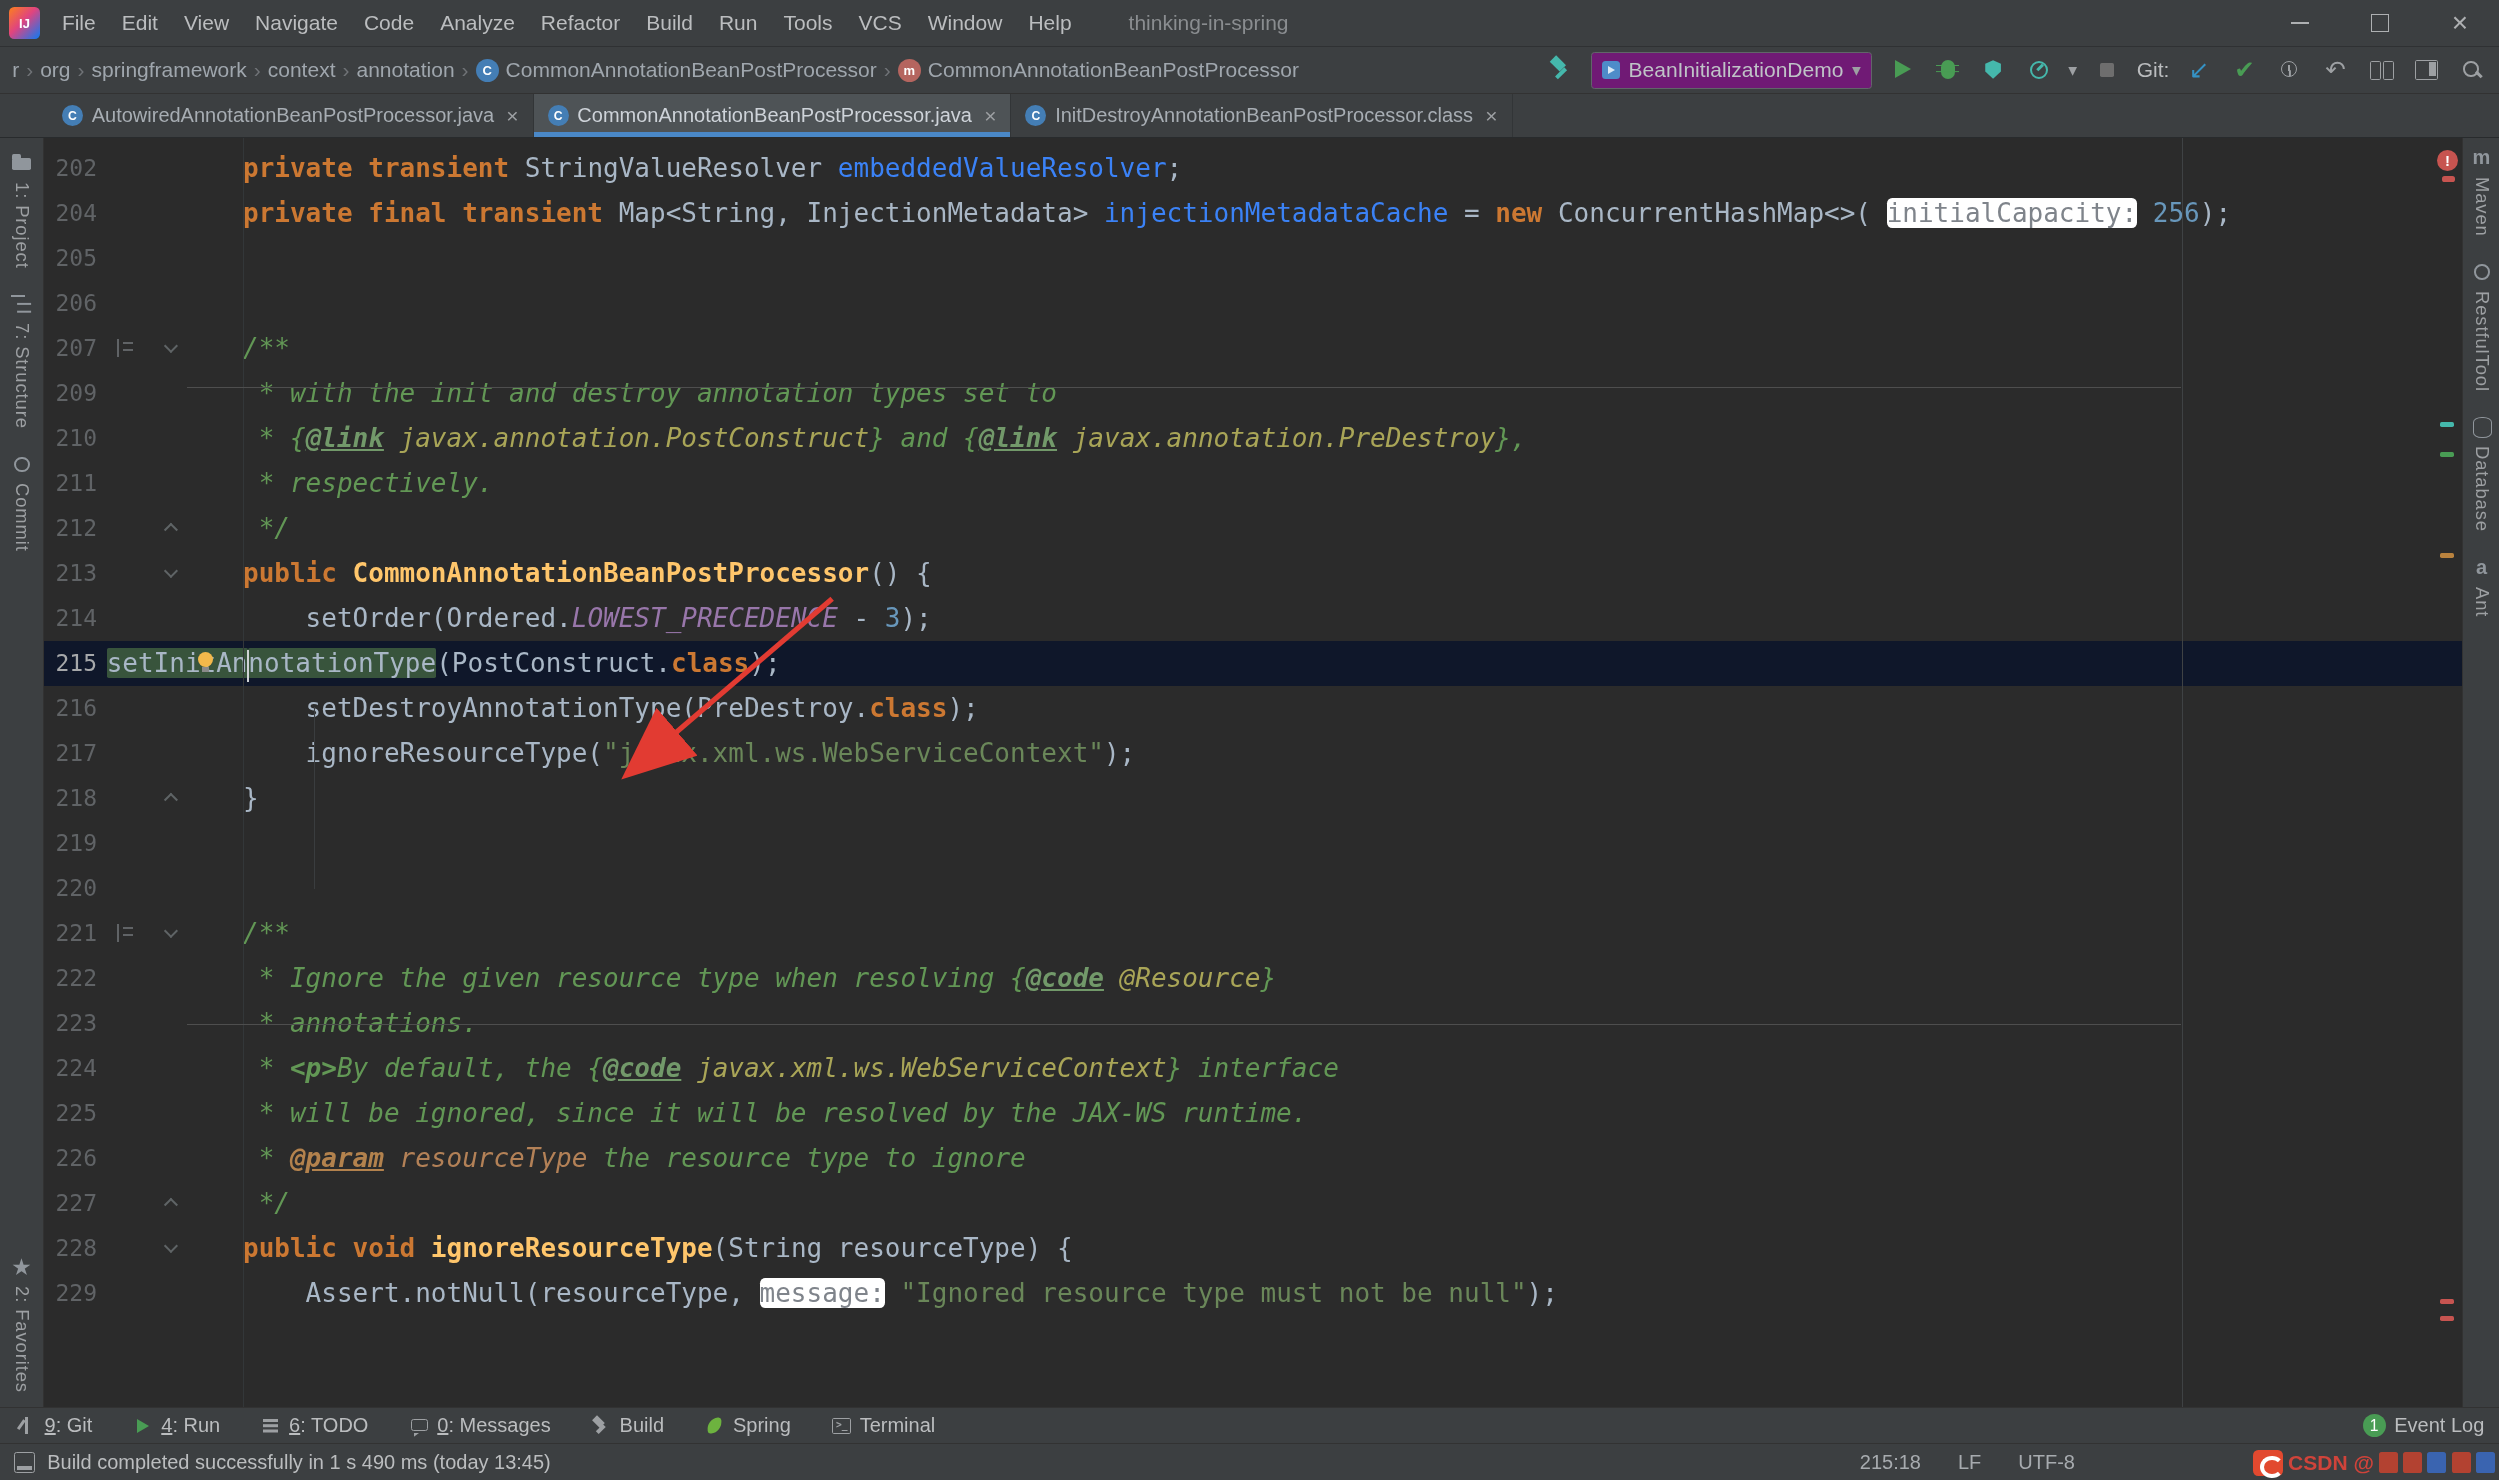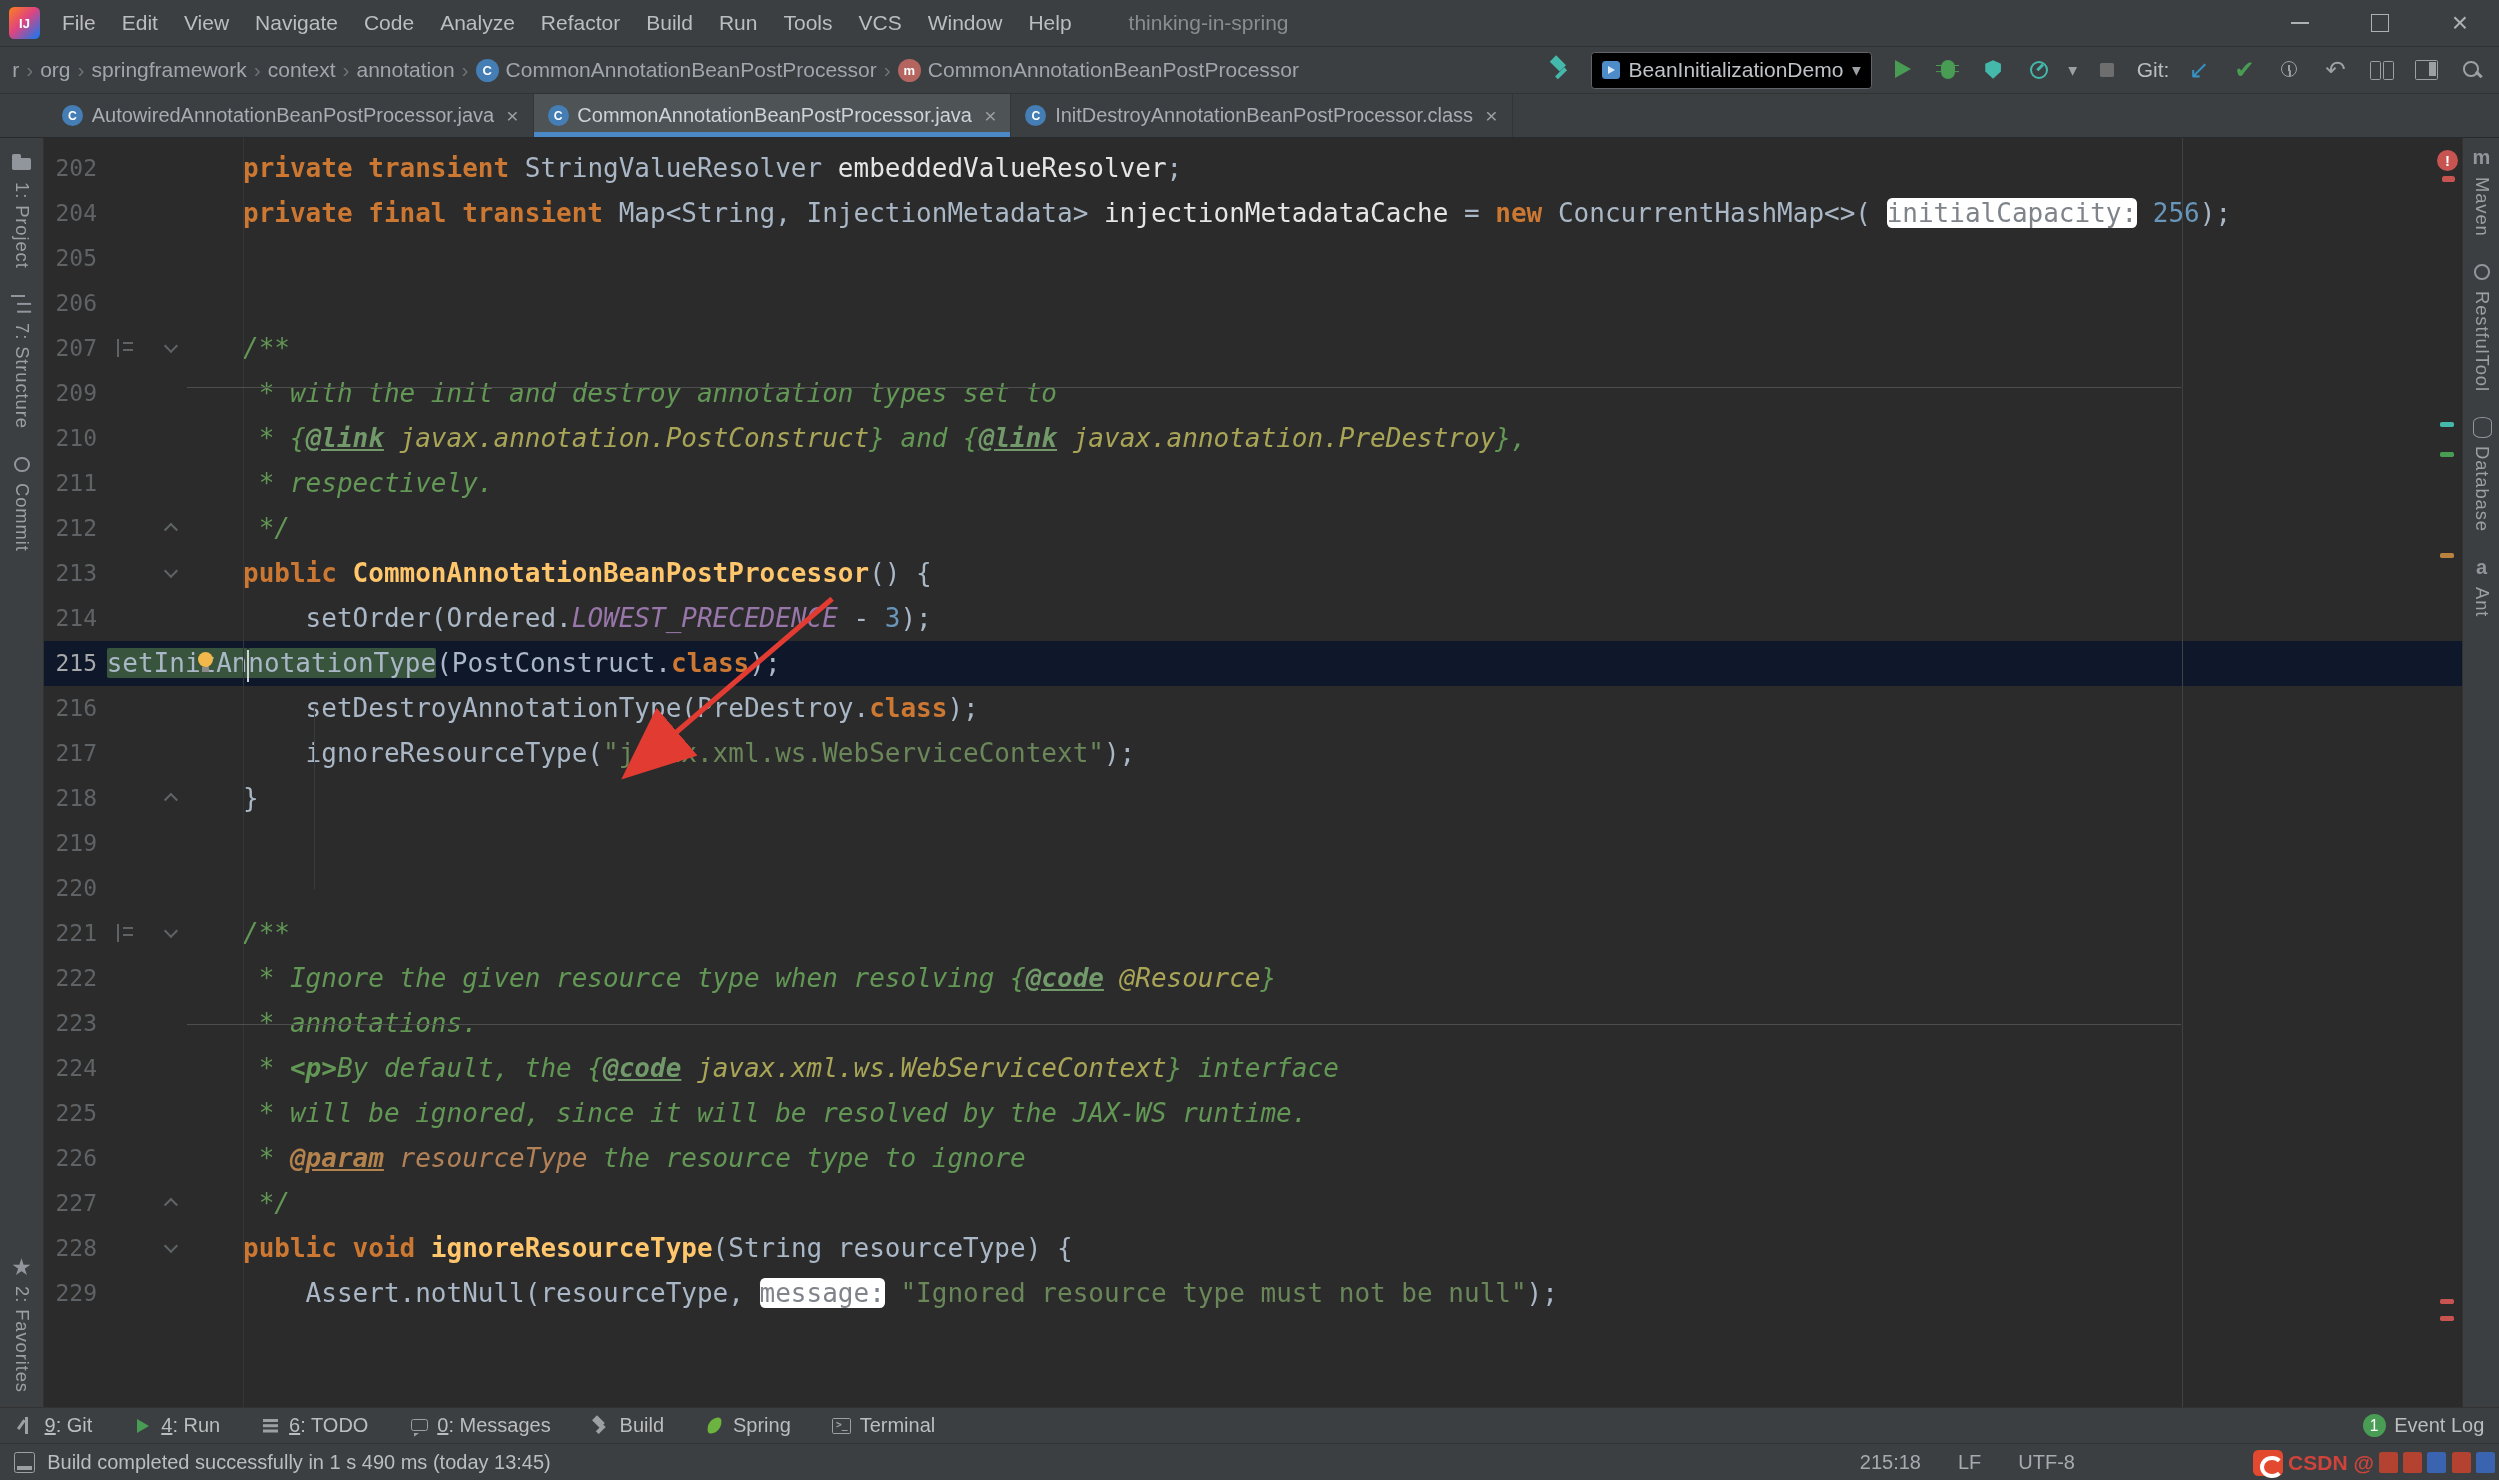--- a/index.html
+++ b/index.html
@@ -31,7 +31,7 @@
   .fic-method{background:#B5655F;}
   .nav-right{margin-left:auto;display:flex;align-items:center;gap:14px;}
   .run-combo{display:flex;align-items:center;gap:8.7px;height:35px;padding:0 10.5px;border:0.9px solid #616569;border-radius:3.5px;
-             background:#000000;color:#bfc3c7;font-size:21px;}
+             background:#701a75;color:#bfc3c7;font-size:21px;}
   .cfg-icon{width:17.5px;height:17.5px;border-radius:3.5px;background:#4e8cc9;position:relative;flex:none;}
   .cfg-icon::after{content:'';position:absolute;left:6.1px;top:4.4px;border-left:7px solid #d8e8f5;border-top:4.4px solid transparent;border-bottom:4.4px solid transparent;}
   .combo-caret{color:#9da0a3;font-size:17.5px;}

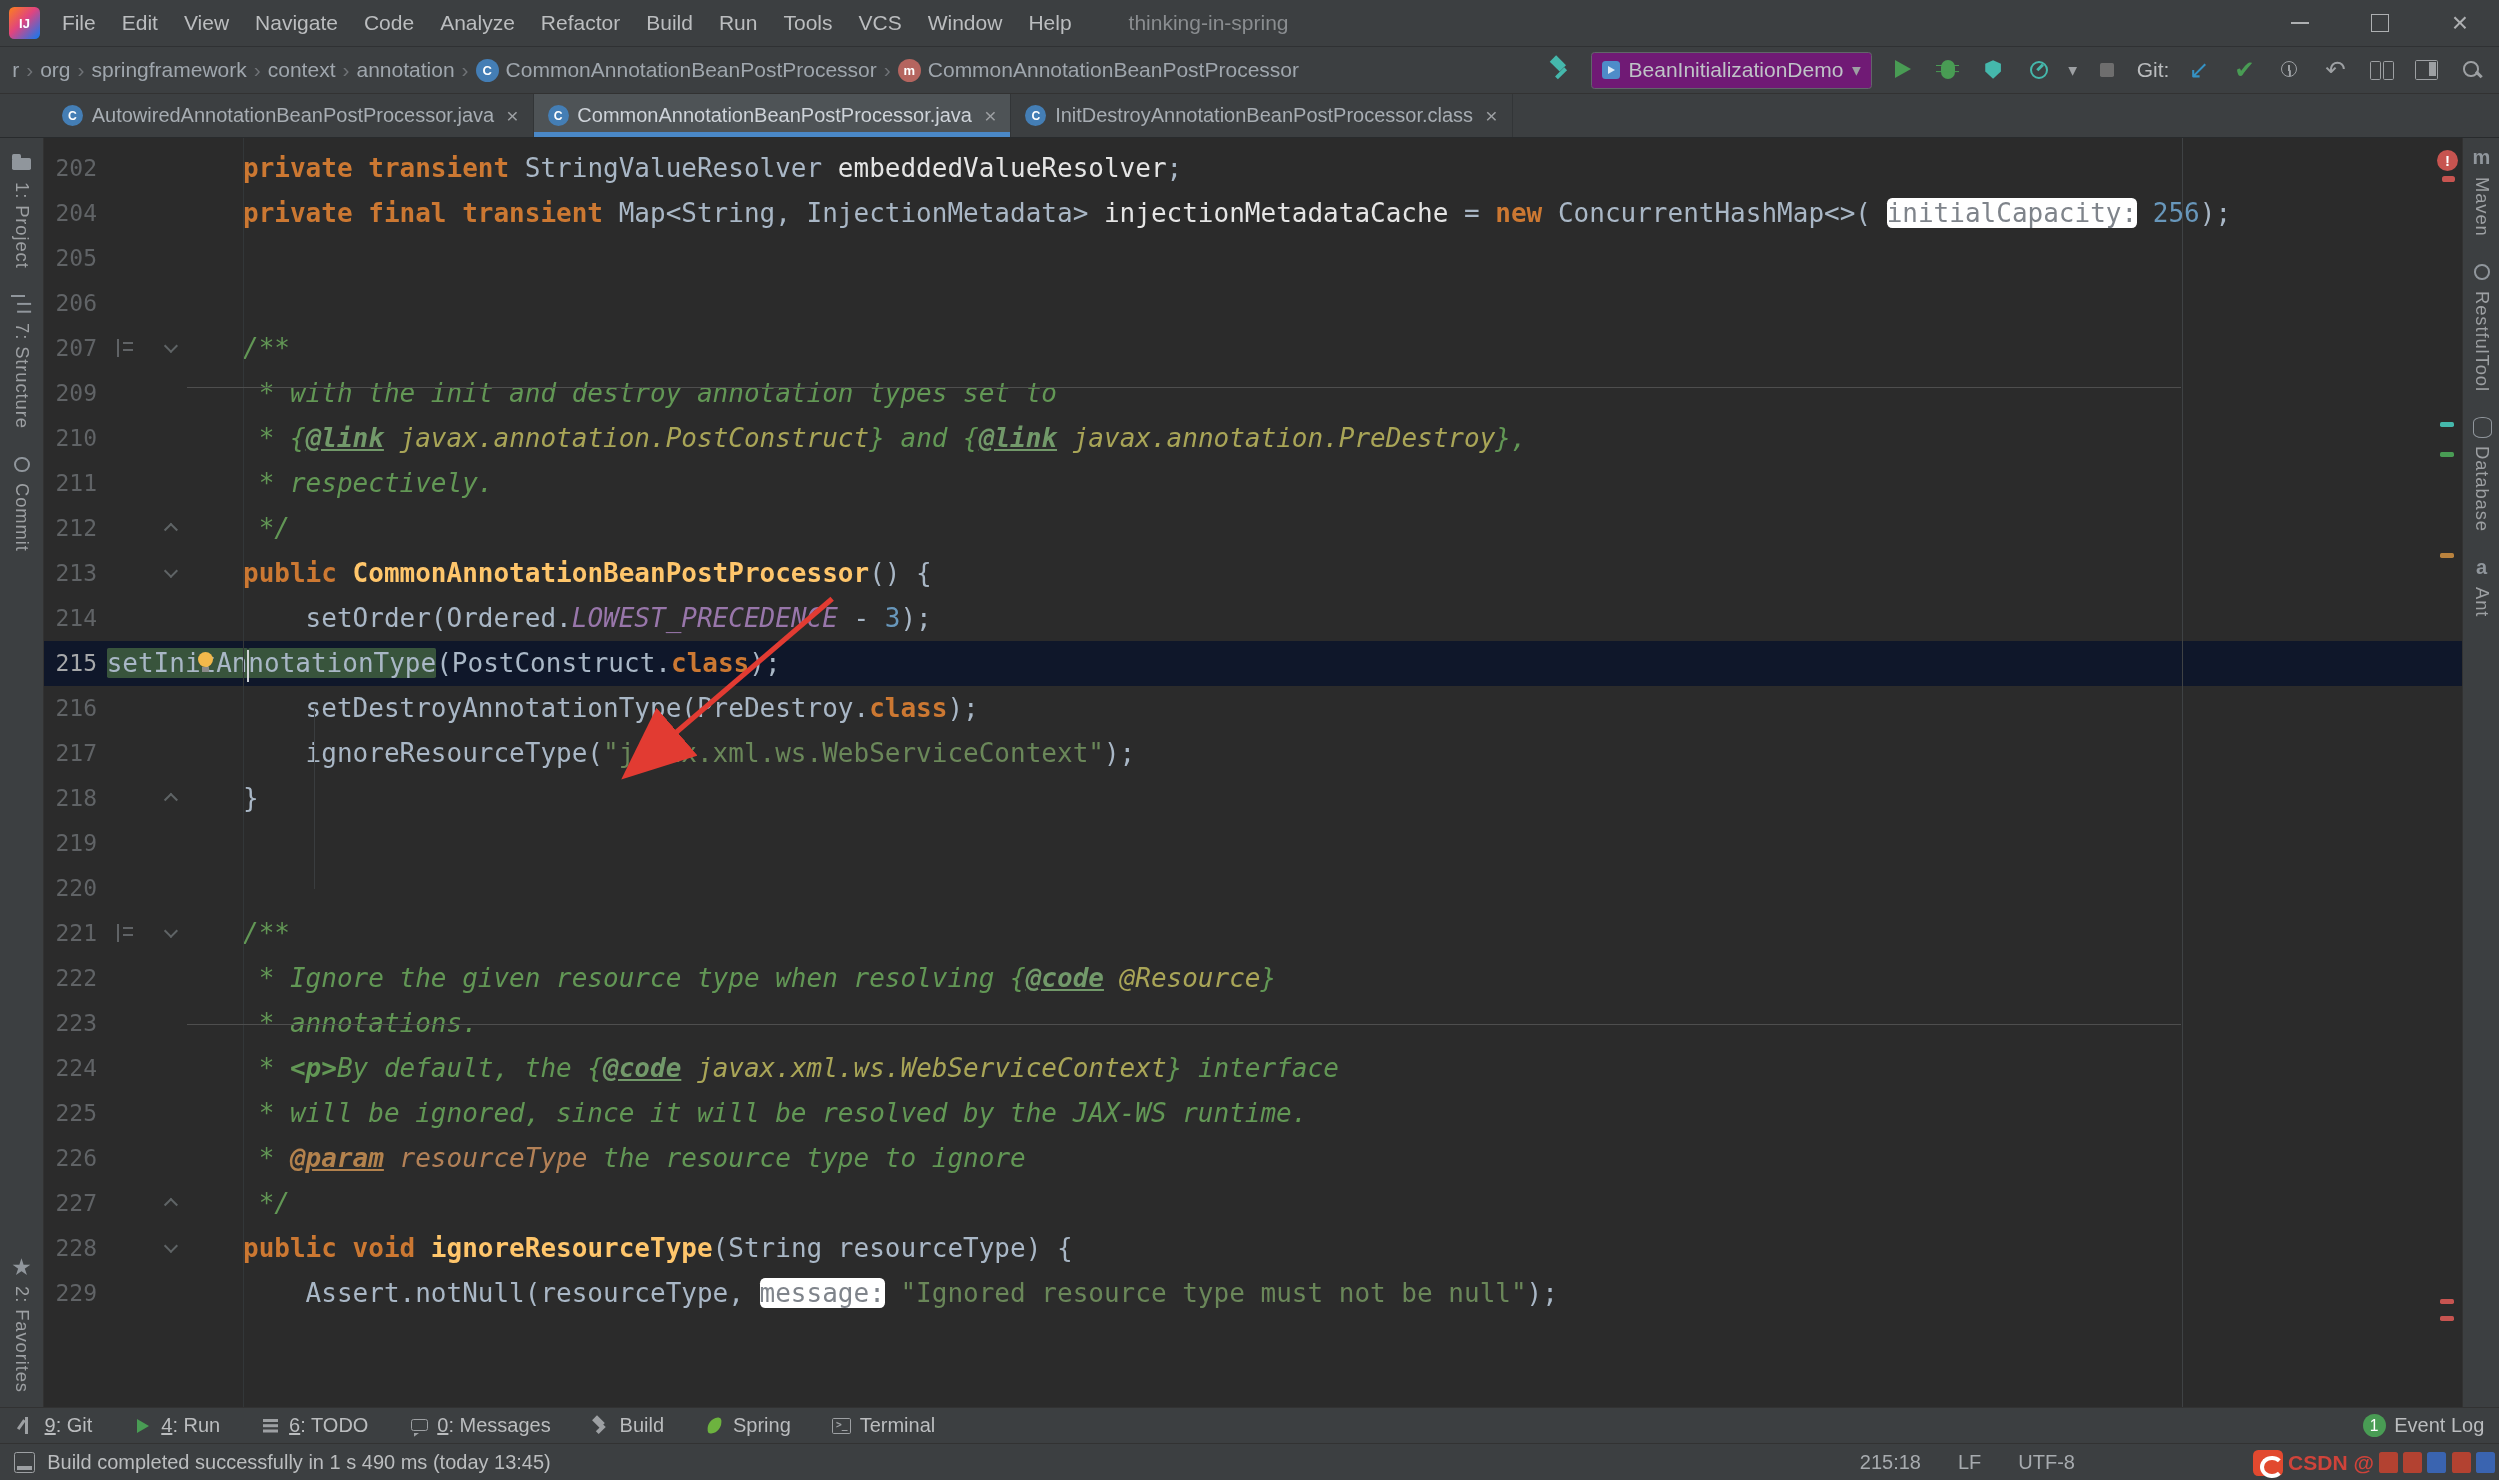--- a/index.html
+++ b/index.html
@@ -99,7 +99,7 @@
 
   .t-kw{color:#cc7832;font-weight:bold;}
   .t-txt{color:#a9b7c6;}
-  .t-fld{color:#e5e5e5;margin-top:48px;}
+  .t-fld{color:#3b82f6;margin-top:48px;}
   .t-sfld{color:#9876aa;font-style:italic;}
   .t-num{color:#6897bb;}
   .t-str{color:#6A8759;}

